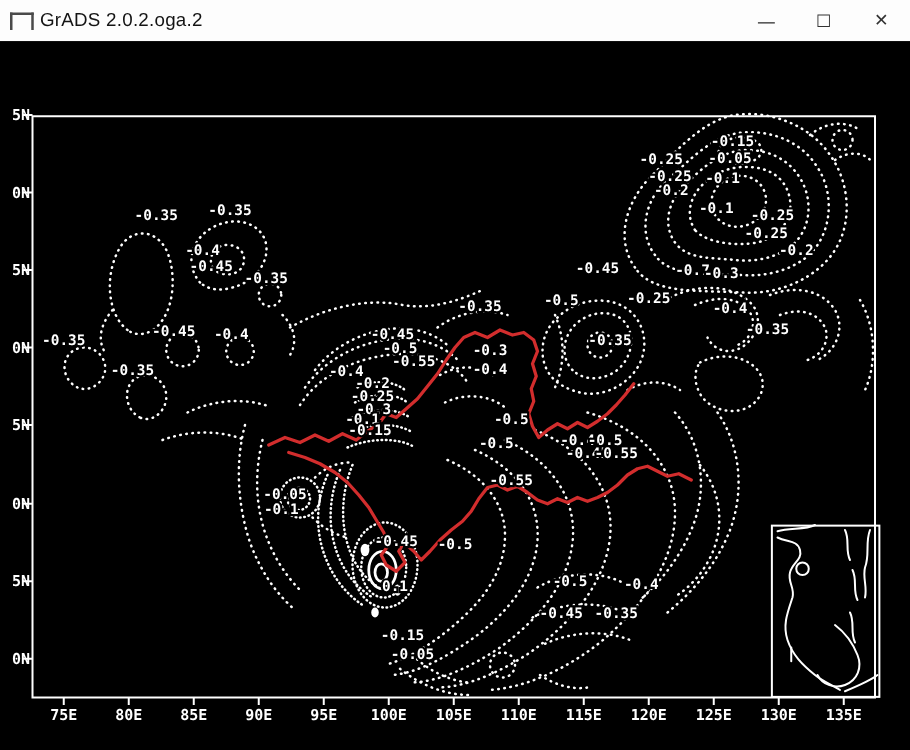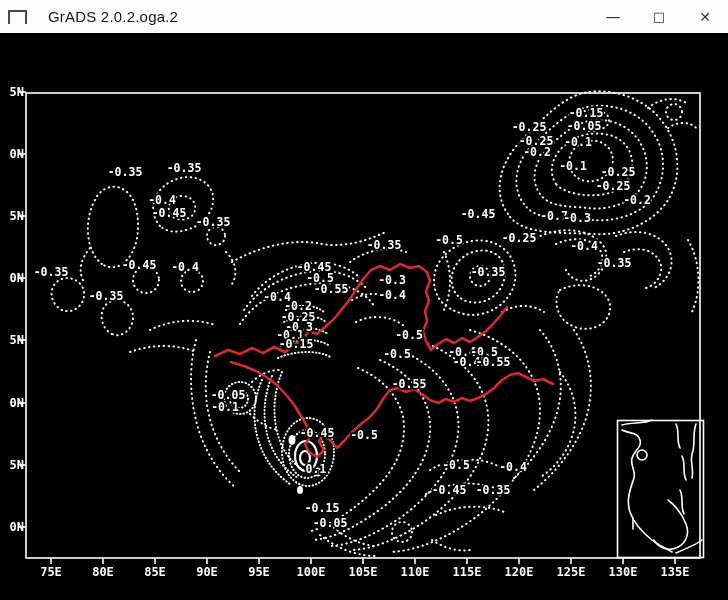--- a/index.html
+++ b/index.html
@@ -10,7 +10,7 @@
             display:flex;align-items:center;}
   #app-icon{width:15px;height:12px;margin-left:8px;border-top:2px solid #4a4a4a;
             border-left:2px solid #4a4a4a;border-right:2px solid #4a4a4a;}
-  #title-text{margin-left:21px;font-size:15px;color:#141414;letter-spacing:.2px;}
+  #title-text{margin-left:5px;font-size:15px;color:#141414;letter-spacing:.2px;}
   #win-controls{position:absolute;right:0;top:0;height:33px;display:flex;align-items:center;}
   .winbtn{width:46px;height:33px;display:flex;align-items:center;justify-content:center;
           color:#333;font-size:14px;font-family:"DejaVu Sans",sans-serif;cursor:default;}

